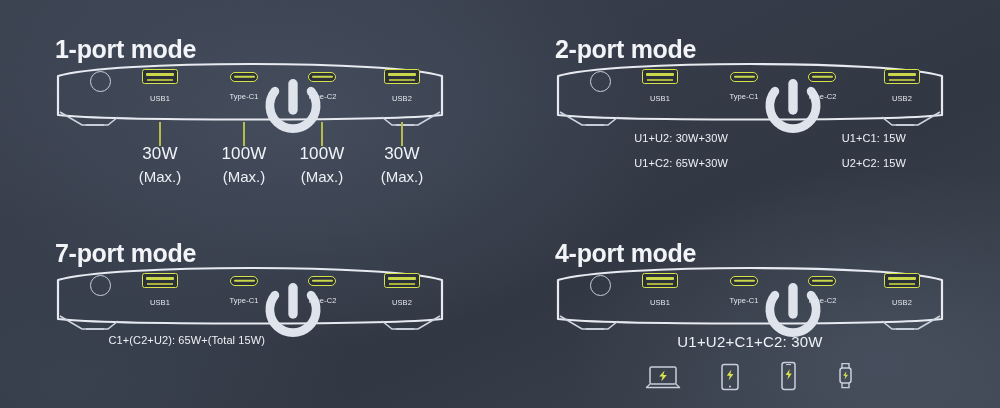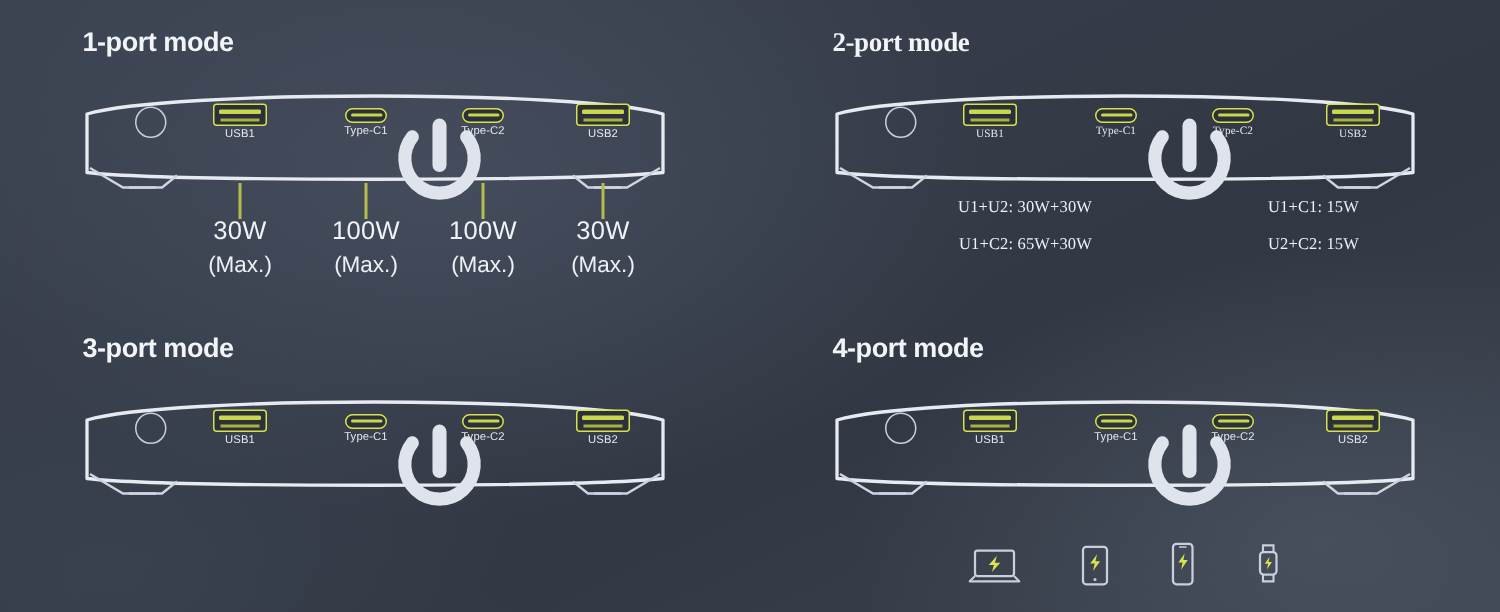--- a/index.html
+++ b/index.html
@@ -34,8 +34,8 @@
   .panel-title {
     position: absolute;
     left: 55px;
-    top: 18px;
-    font-size: 18px;
+    top: 35px;
+    font-size: 25px;
     font-weight: bold;
     letter-spacing: -0.3px;
     color: #f2f4f8;

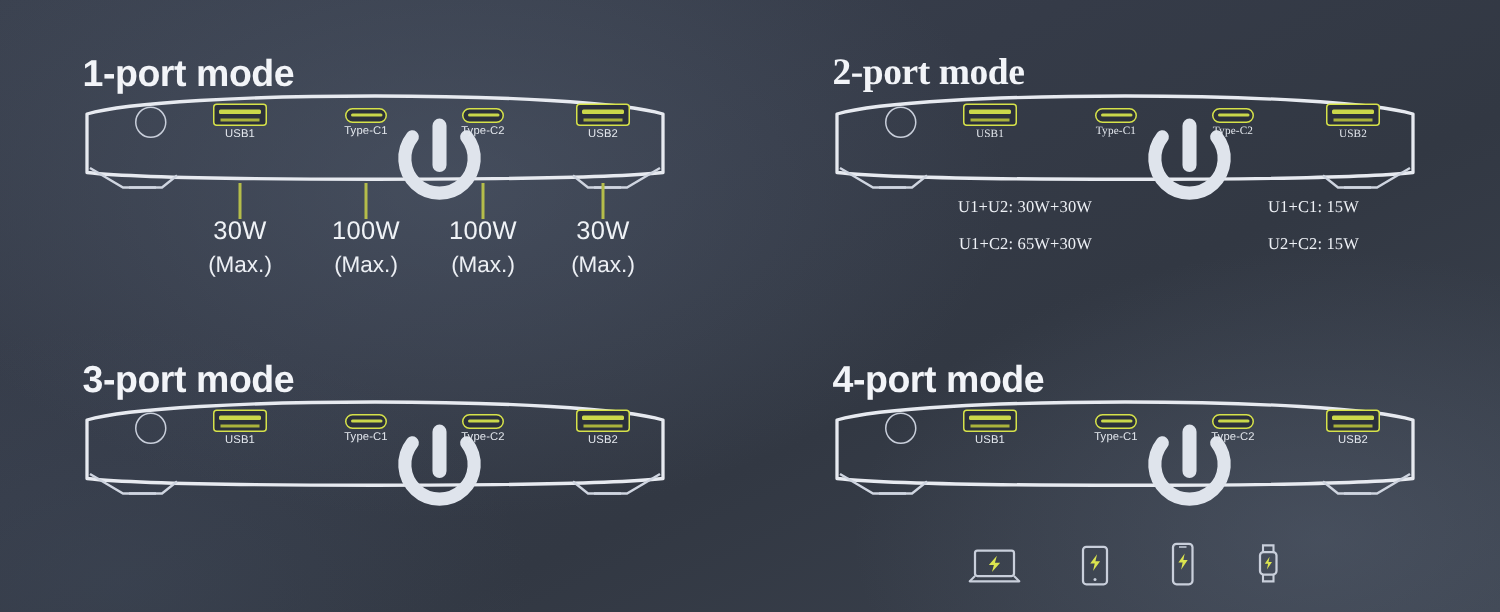--- a/index.html
+++ b/index.html
@@ -27,7 +27,7 @@
     height: 204px;
   }
   .p1 { left: 0;   top: 0; }
-  .p2 { left: 500px; top: 0; font-family: Liberation Serif, serif; }
+  .p2 { left: 500px; top: 0; }
   .p3 { left: 0;   top: 204px; }
   .p4 { left: 500px; top: 204px; }
 

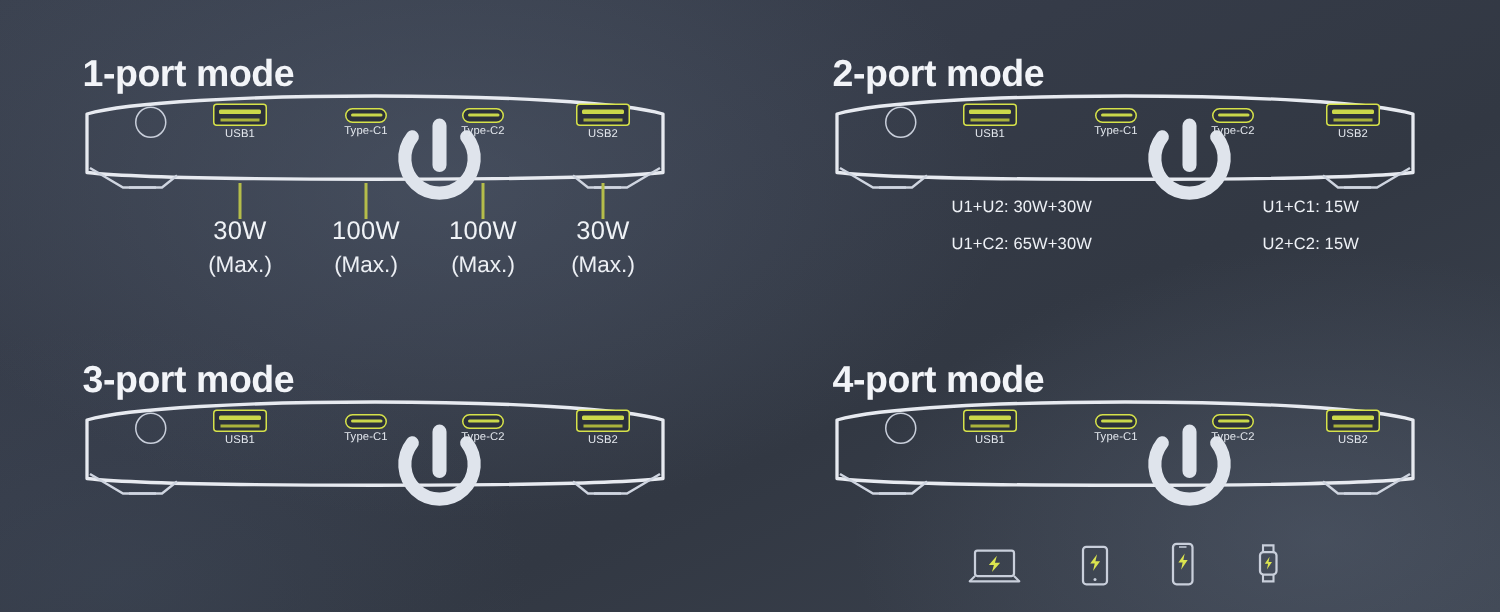--- a/index.html
+++ b/index.html
@@ -64,7 +64,7 @@
     text-align: center;
   }
   .port-label {
-    margin-top: 0;
+    margin-top: 10px;
     font-size: 7.5px;
     color: #e4e8ee;
     letter-spacing: 0.1px;

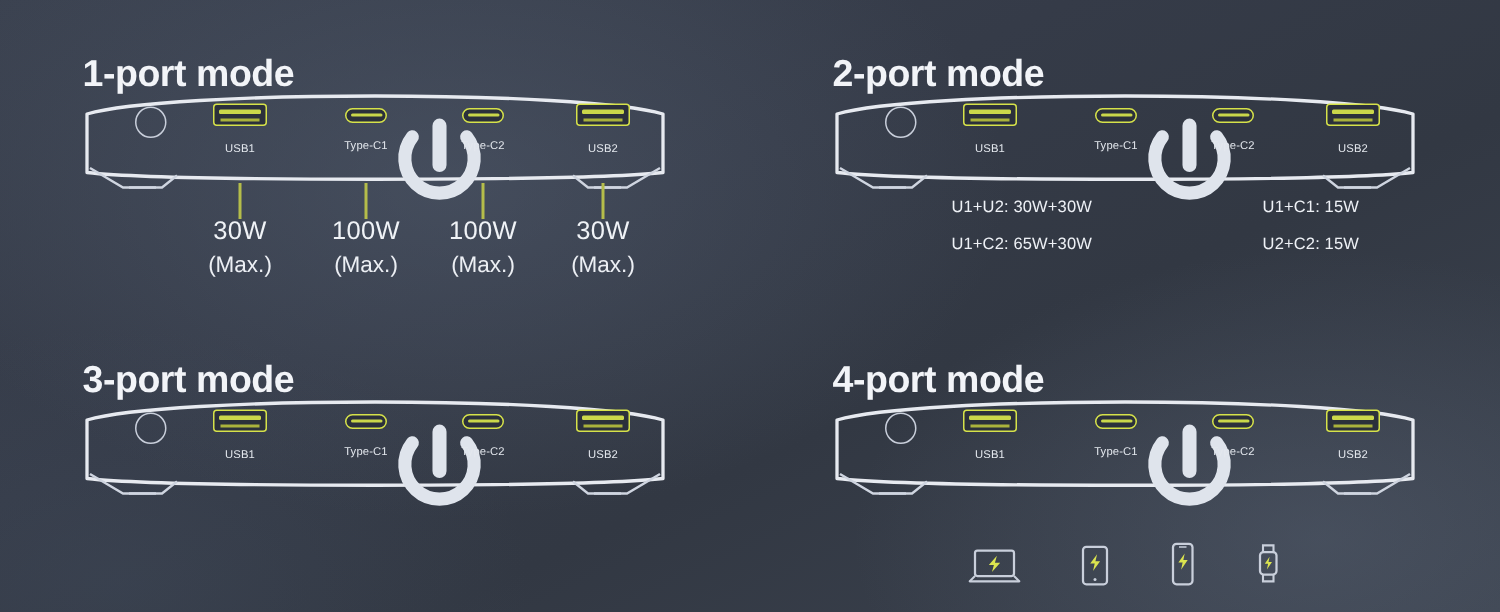--- a/index.html
+++ b/index.html
@@ -333,7 +333,7 @@
   </div>
 
   <div class="panel p3">
-    <div class="panel-title">3-port mode</div>
+    <div class="panel-title">7-port mode</div>
 
     <div class="device">
       <svg viewBox="0 0 396 75">

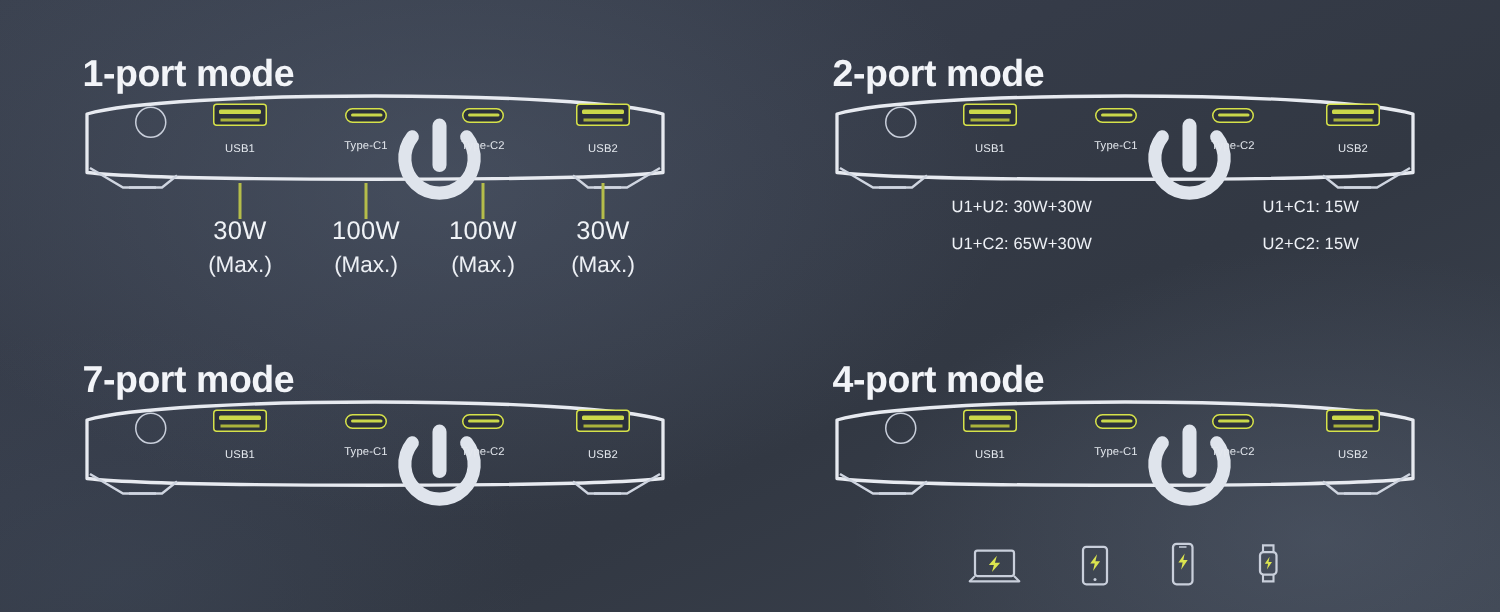--- a/index.html
+++ b/index.html
@@ -371,6 +371,7 @@
 
     <div class="spec-grid3">
       <div class="spec-row">
+        <div class="spec-item">C1+(C2+U2): 65W+(Total 15W)</div>
       </div>
     </div>
   </div>

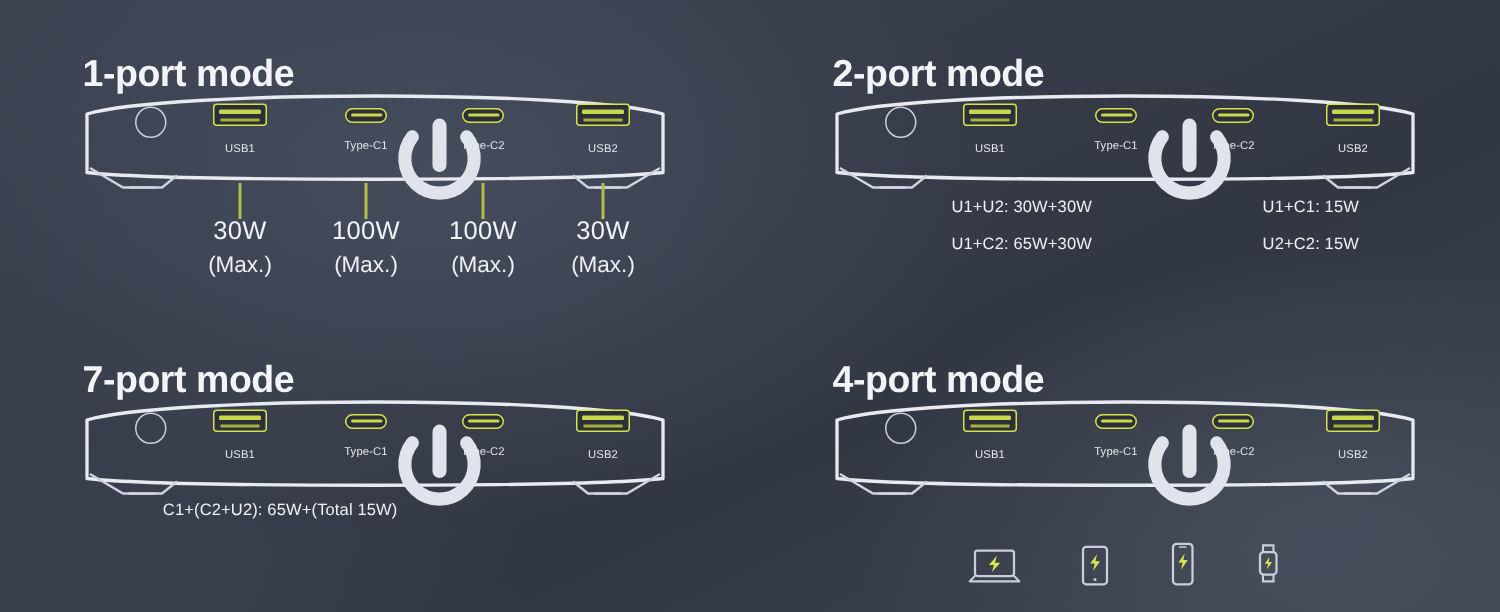--- a/index.html
+++ b/index.html
@@ -413,6 +413,7 @@
       </div>
     </div>
 
+    <div class="single-line">U1+U2+C1+C2: 30W</div>
 
     <div class="dev-icons">
 

